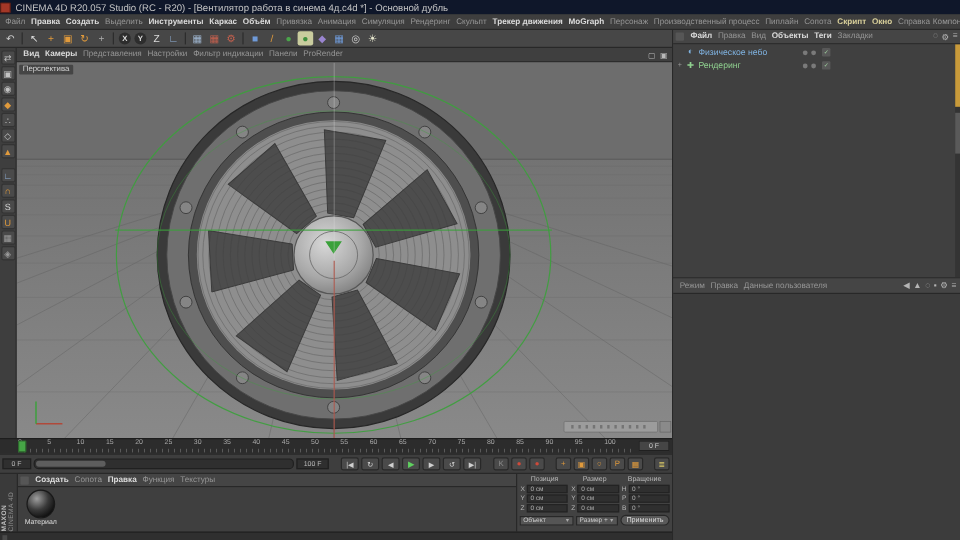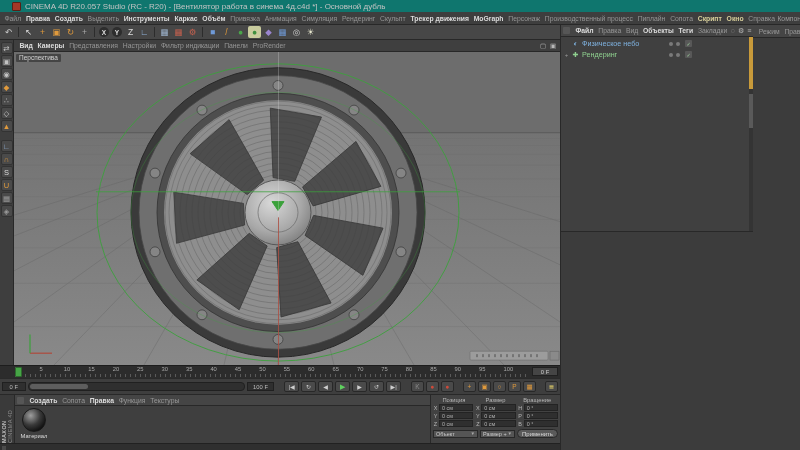--- a/index.html
+++ b/index.html
@@ -6,7 +6,7 @@
   #app{width:800px;height:450px;position:relative;overflow:hidden;background:#3a3a3a;
        font-family:"Liberation Sans",sans-serif;color:#c8c8c8;font-size:7px;cursor:default}
   
-  .titlebar{height:12px;background:#0f766e;display:flex;align-items:center;gap:4px;padding:0 12px;font-size:8px;color:#c4c4c4;white-space:nowrap}
+  .titlebar{height:12px;background:#0f172a;display:flex;align-items:center;gap:4px;padding:0 0;font-size:8px;color:#c4c4c4;white-space:nowrap}
   .app-icon{width:7px;height:7px;background:#a43727;border:1px solid #5a1f16;border-radius:1px;flex:0 0 auto}
   
   .menubar{height:12px;background:#3e3e3e;border-bottom:1px solid #282828;display:flex;align-items:center;padding:0 2px;font-size:6.8px;white-space:nowrap;overflow:hidden}

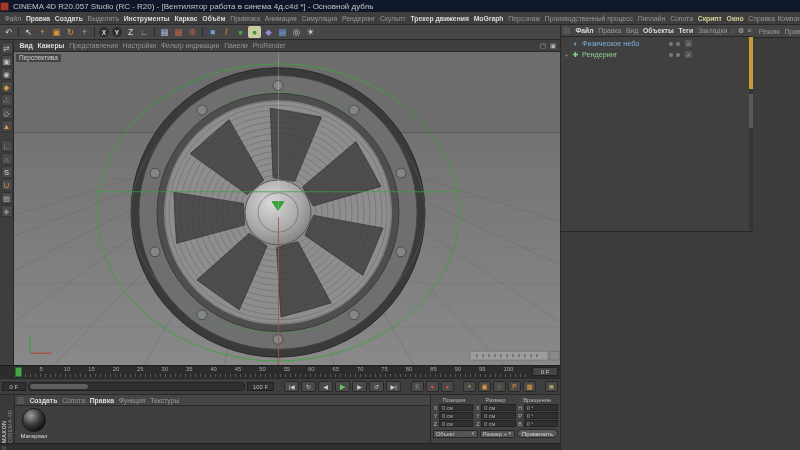--- a/index.html
+++ b/index.html
@@ -16,7 +16,7 @@
   
   .main{display:flex;height:426px}
   .left-col{width:560px;display:flex;flex-direction:column;flex:0 0 auto}
-  .right-col{width:240px;border-left:1px solid #282828;display:flex;flex-direction:row;background:#3c3c3c;box-sizing:border-box}
+  .right-col{width:240px;border-left:1px solid #282828;display:flex;flex-direction:column;background:#3c3c3c;box-sizing:border-box}
   
   .toolbar{height:14px;background:#474747;border-bottom:1px solid #282828;display:flex;align-items:center;padding:0 2px;gap:1px}
   .ticon{width:13px;height:12px;border-radius:2px;display:flex;align-items:center;justify-content:center;font-size:8.5px;color:#c6c6c6;flex:0 0 auto}

